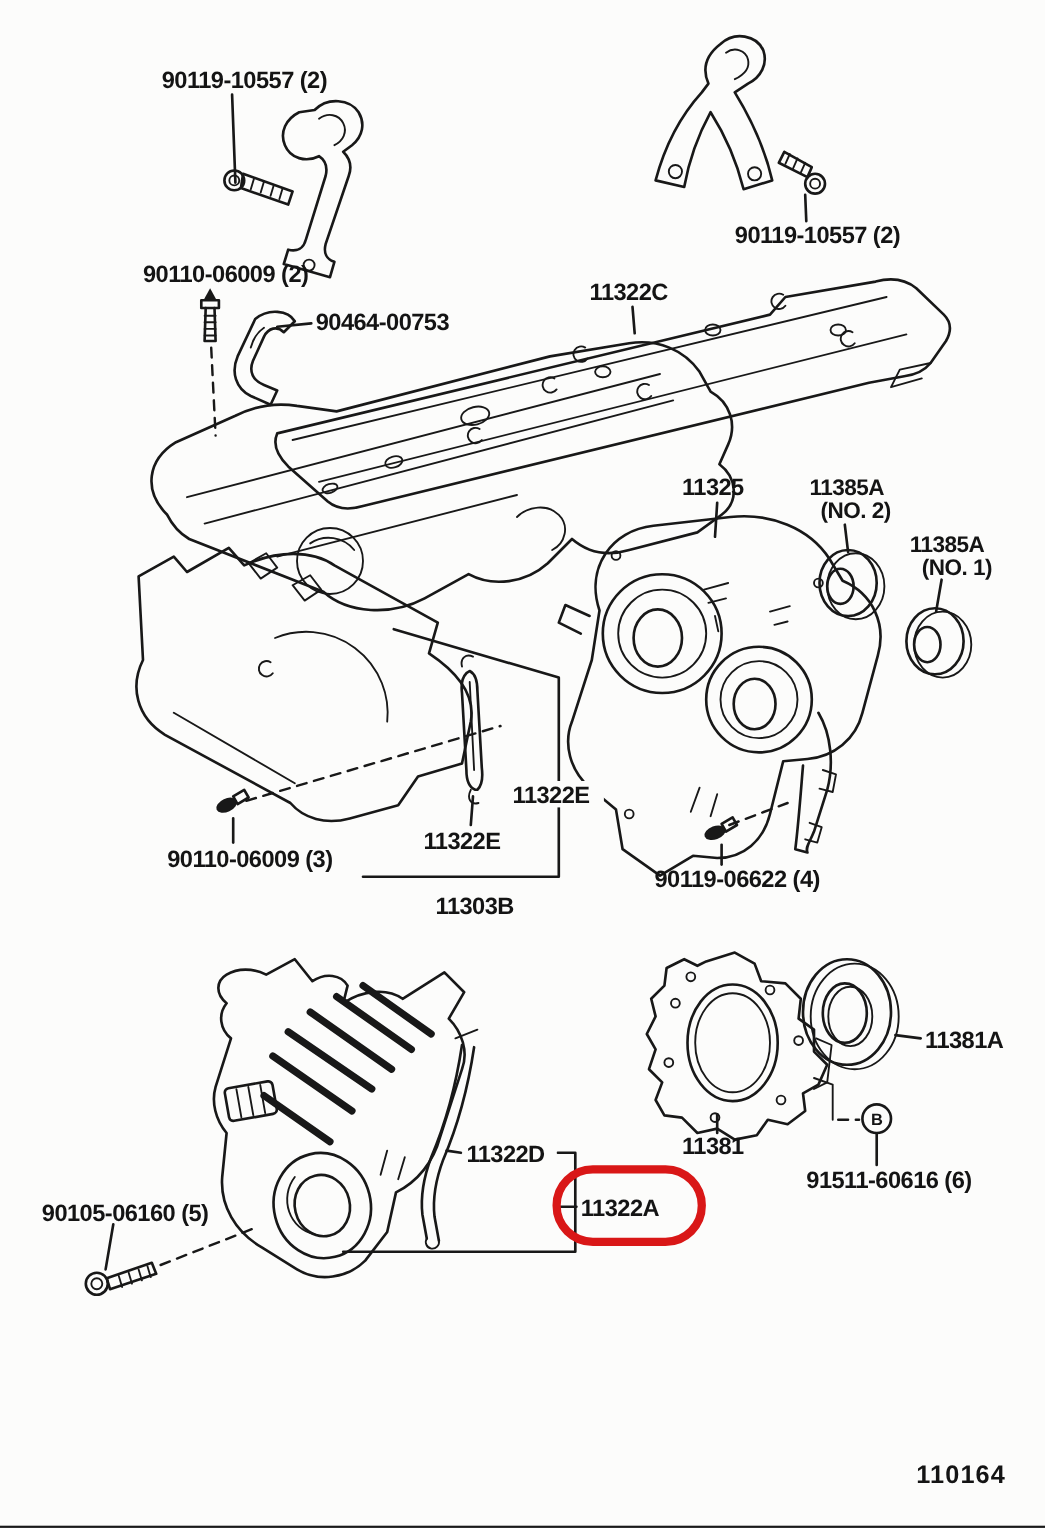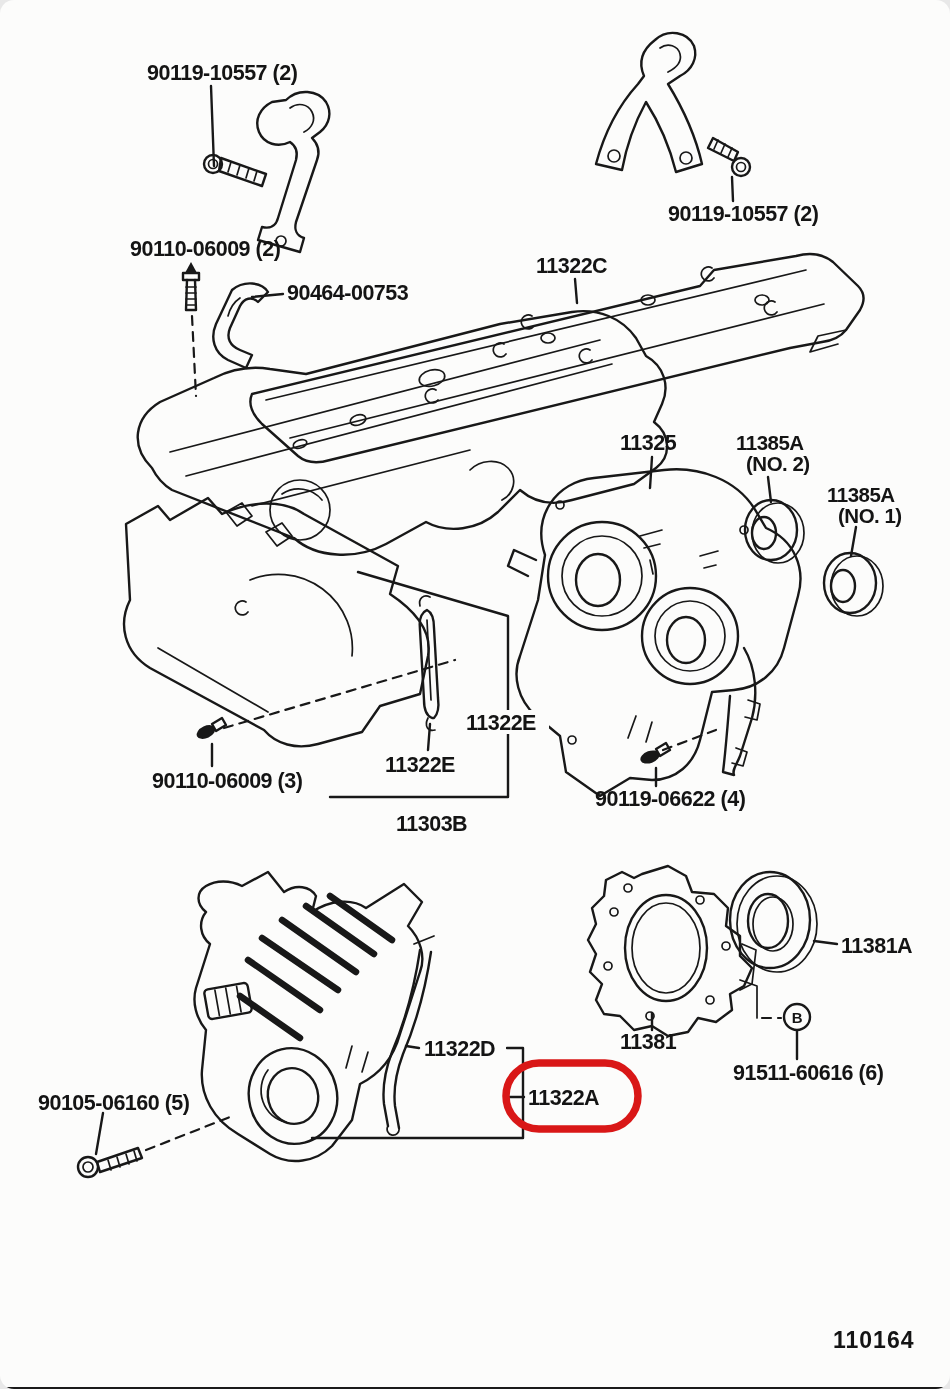--- a/index.html
+++ b/index.html
@@ -4,7 +4,7 @@
 <style>
   html,body{margin:0;padding:0;background:#e8e8e8;}
   .stage{position:relative;width:950px;height:1389px;background:#fcfcfb;overflow:hidden;
-         font-family:"Liberation Sans","DejaVu Sans",sans-serif;border-radius:14px;}
+         font-family:"Liberation Sans","DejaVu Sans",sans-serif;}
   svg{position:absolute;left:0;top:0;}
   .ln{fill:none;stroke:#181818;stroke-width:2.4;stroke-linecap:round;stroke-linejoin:round;}
   .thin{fill:none;stroke:#181818;stroke-width:1.7;stroke-linecap:round;stroke-linejoin:round;}

